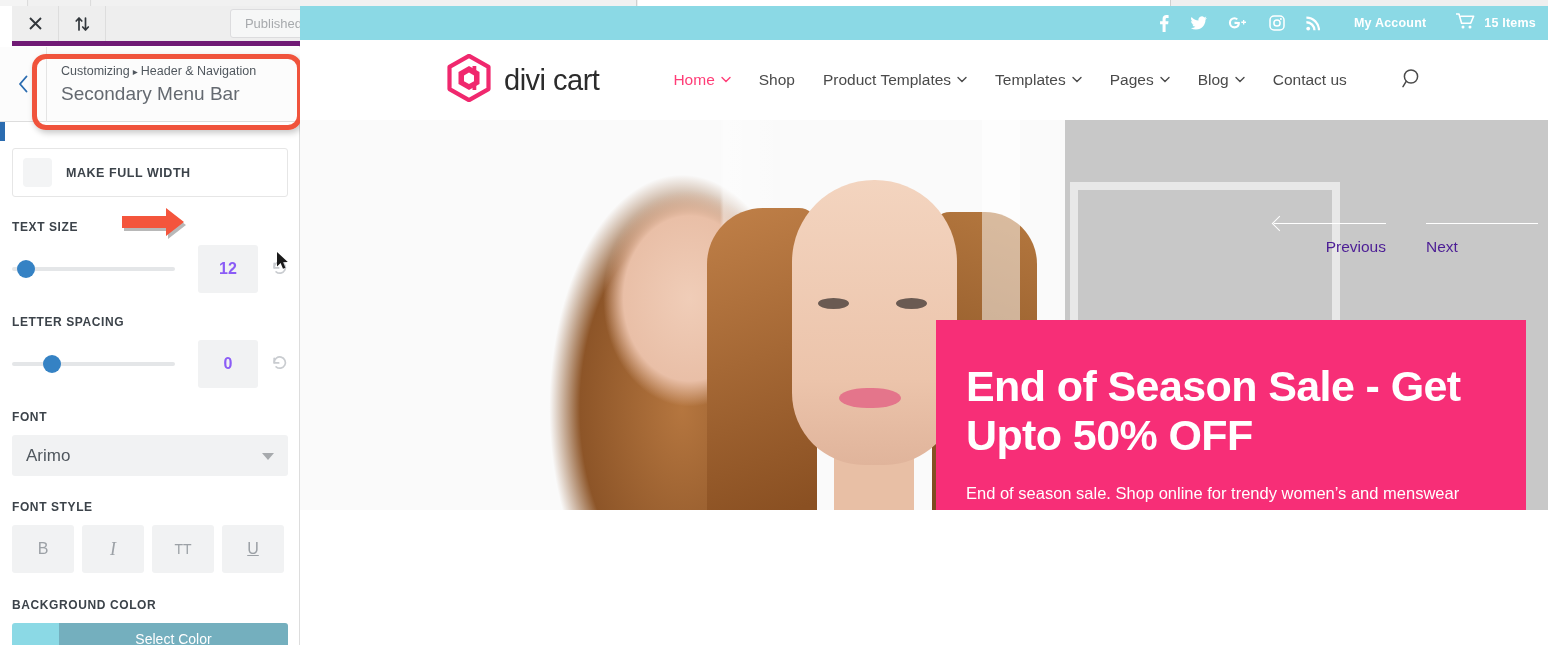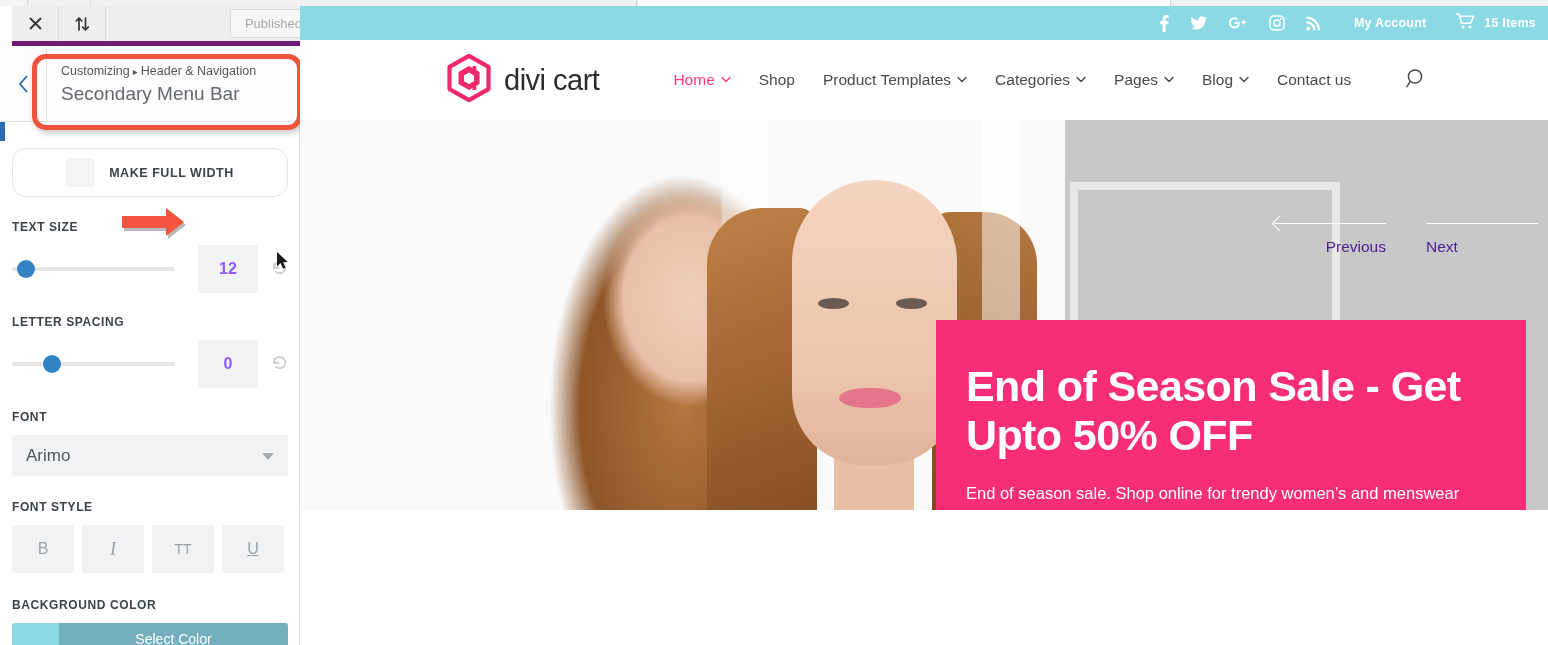--- a/index.html
+++ b/index.html
@@ -389,7 +389,7 @@
           </span>
         </div>
         <div class="nav-item">
-          <span>Categories</span>
+          <span>Templates</span>
           <span class="chev">
             <svg width="10" height="7" viewBox="0 0 10 7">
                 <path d="M1 1.4 L5 5.4 L9 1.4" stroke="#4a4a4a" stroke-width="1.4" fill="none" stroke-linecap="round"></path>

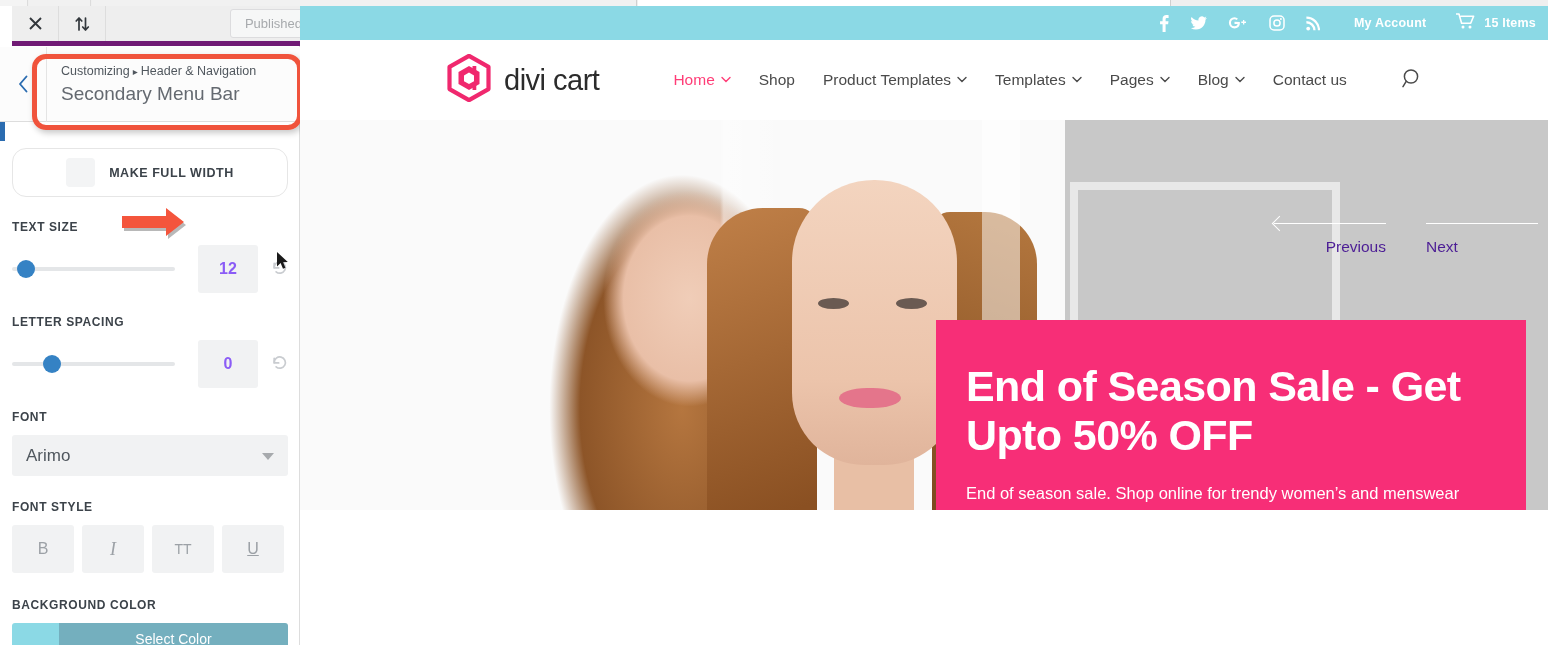--- a/index.html
+++ b/index.html
@@ -69,8 +69,8 @@
 
   .fullwidth-row {
     display: flex; align-items: center; gap: 14px;
-    border: 1px solid #e6e6e6; border-radius: 14px;
-    padding: 9px 10px; background: #ffffff; margin-bottom: 23px; justify-content: center;
+    border: 1px solid #e6e6e6; border-radius: 3px;
+    padding: 9px 10px; background: #ffffff; margin-bottom: 23px;
   }
   .checkbox { width: 29px; height: 29px; background: #f3f4f5; border-radius: 4px; }
   .fullwidth-label { font-size: 12.5px; font-weight: bold; color: #3c434a; letter-spacing: .55px; }

